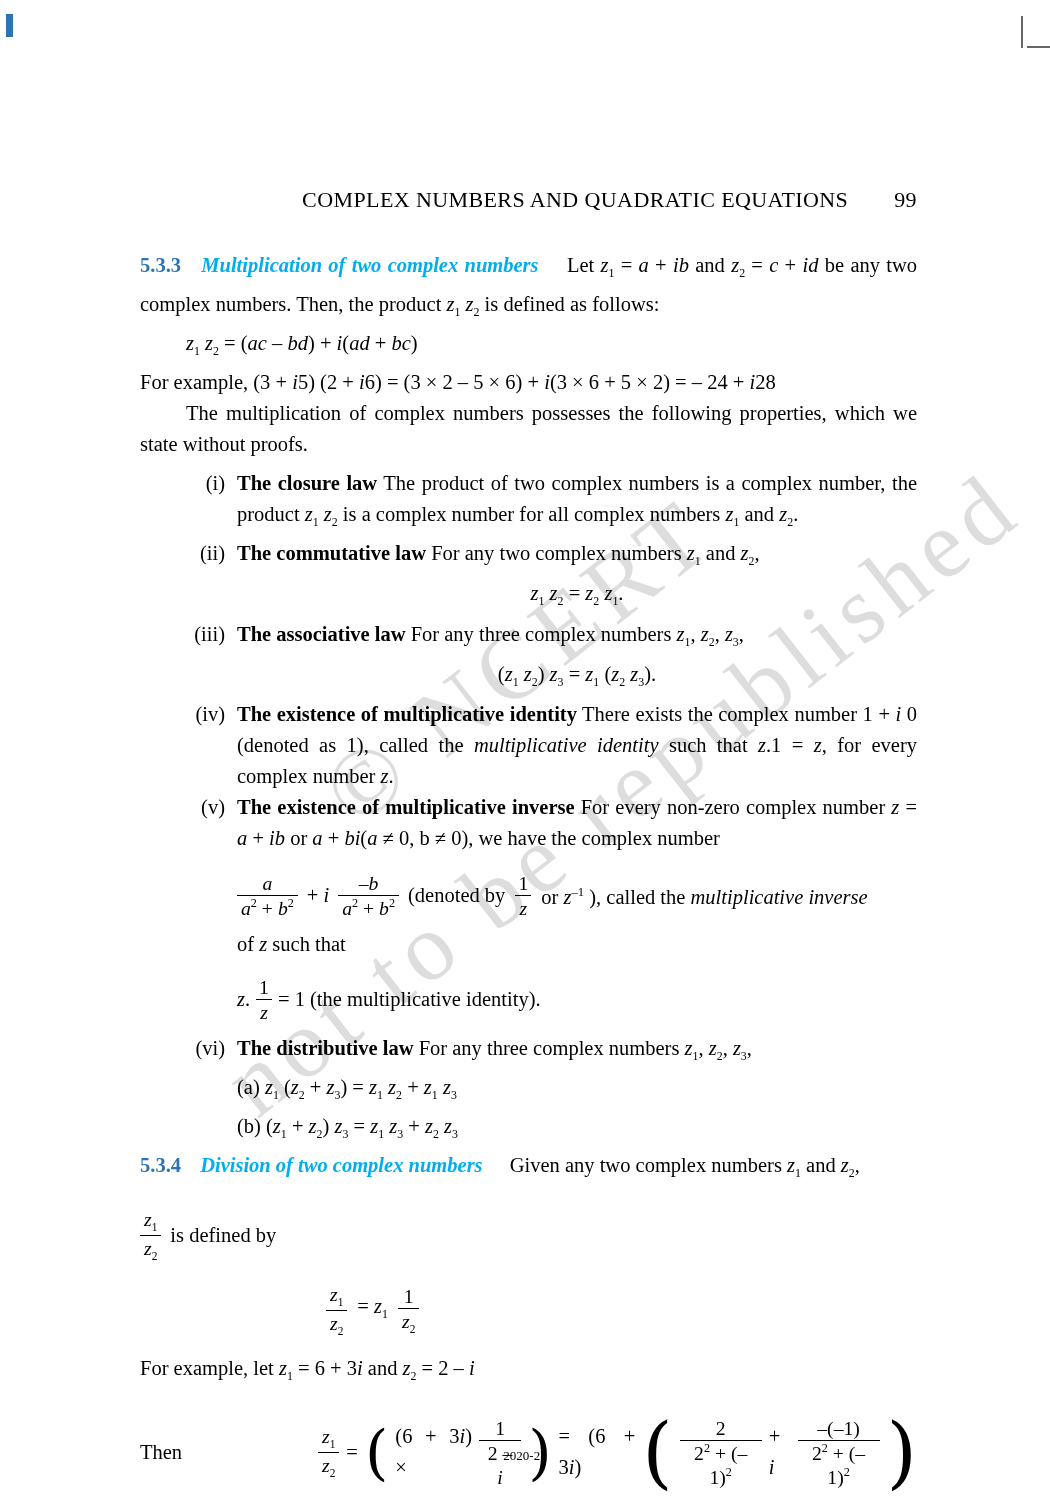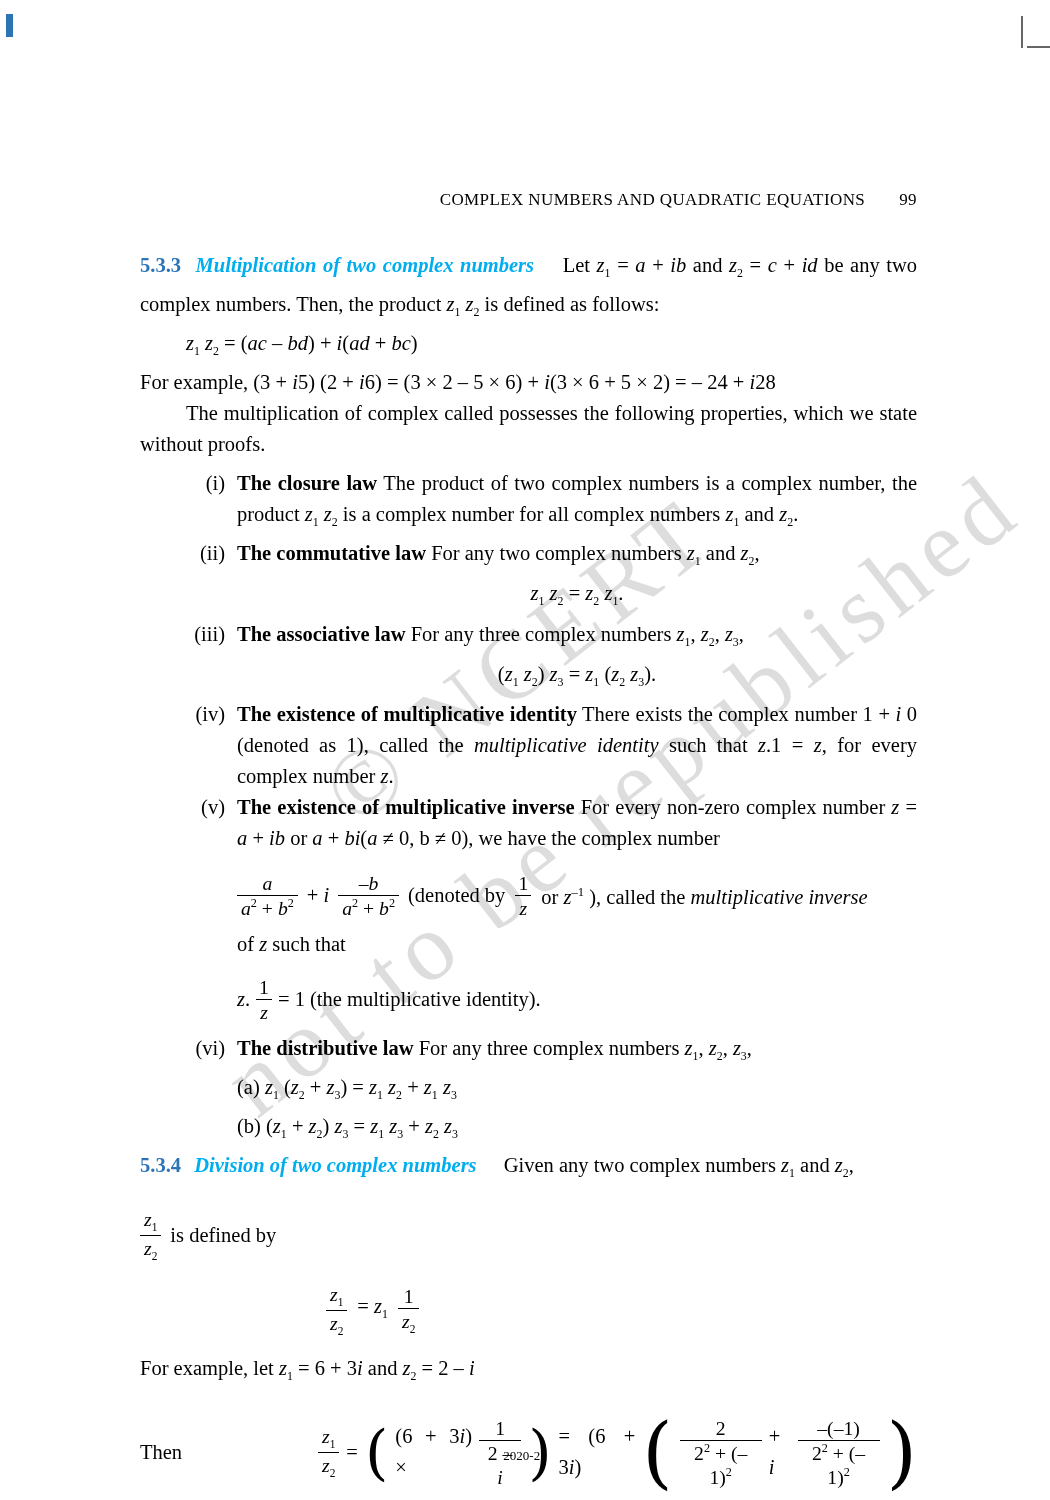--- a/index.html
+++ b/index.html
@@ -27,8 +27,8 @@
   }
 
   .runhead {
-    display:flex; justify-content:flex-end; align-items:center; gap:34px;
-    font-size:17px; line-height:20px; letter-spacing:0.4px; margin-bottom:40px;
+    display:flex; justify-content:flex-end; align-items:center; gap:46px;
+    font-size:22px; line-height:20px; letter-spacing:0.4px; margin-bottom:40px;
     text-align:right;
   }
 

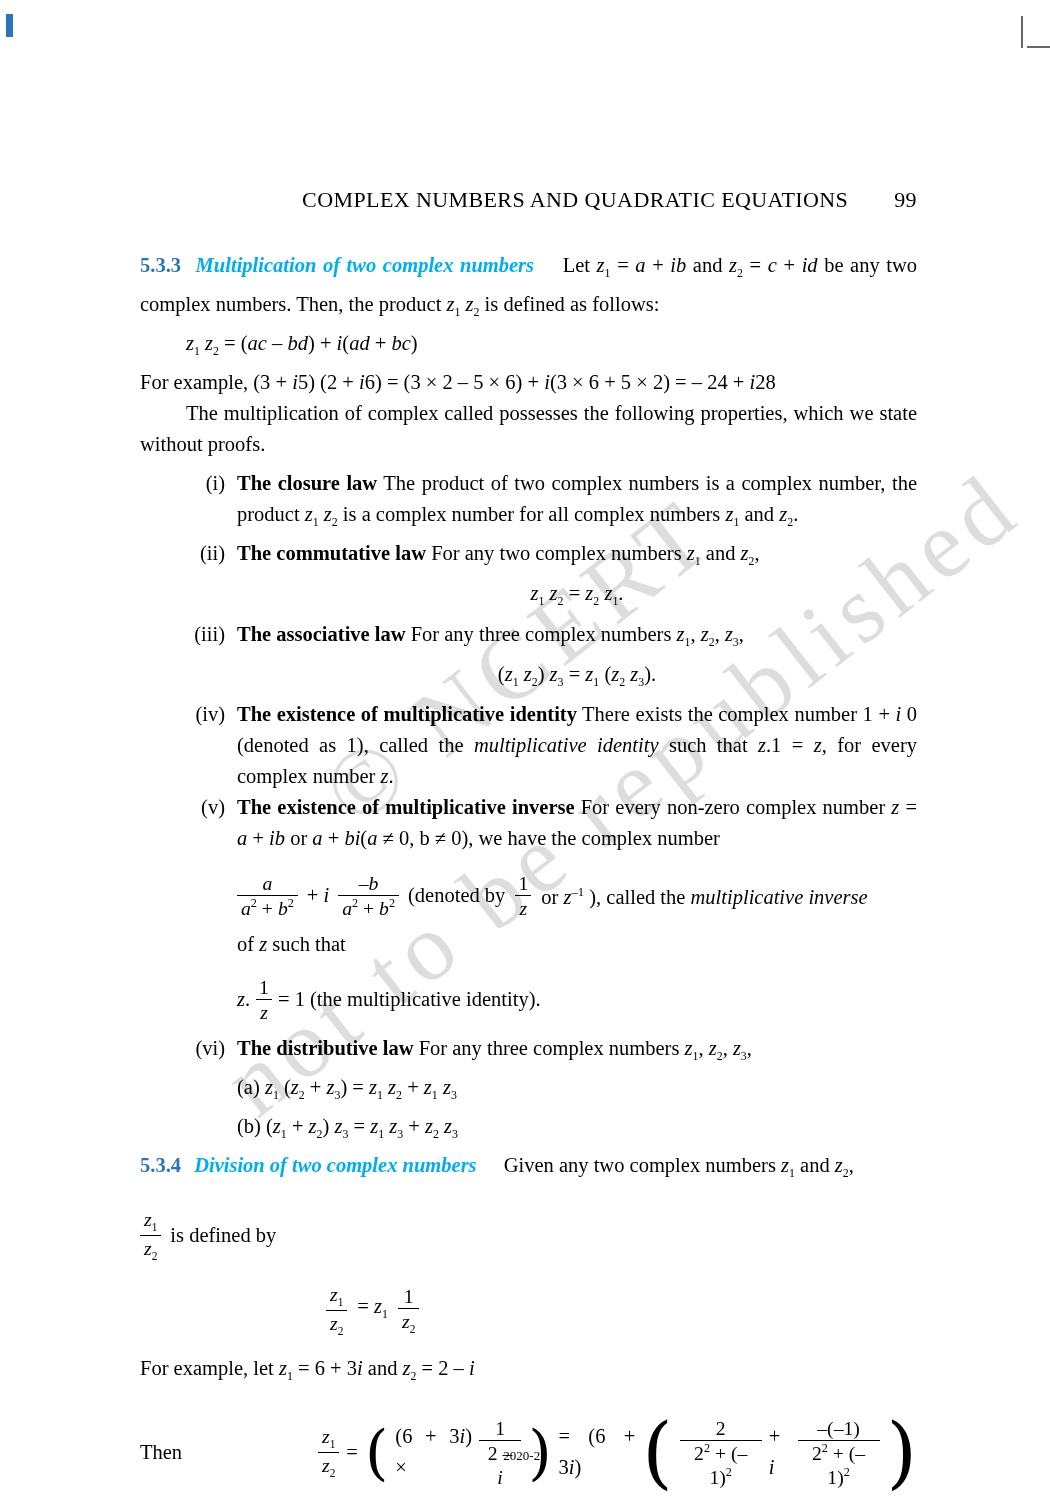--- a/index.html
+++ b/index.html
@@ -32,7 +32,7 @@
     text-align:right;
   }
 
-  .sec-num { color:#2d74b5; font-weight:bold; margin-right:8px; }
+  .sec-num { color:#2d74b5; font-weight:bold; margin-right:14px; }
   .sec-title { color:#00aeef; font-weight:bold; font-style:italic; margin-right:22px; }
 
   p { margin:0; }

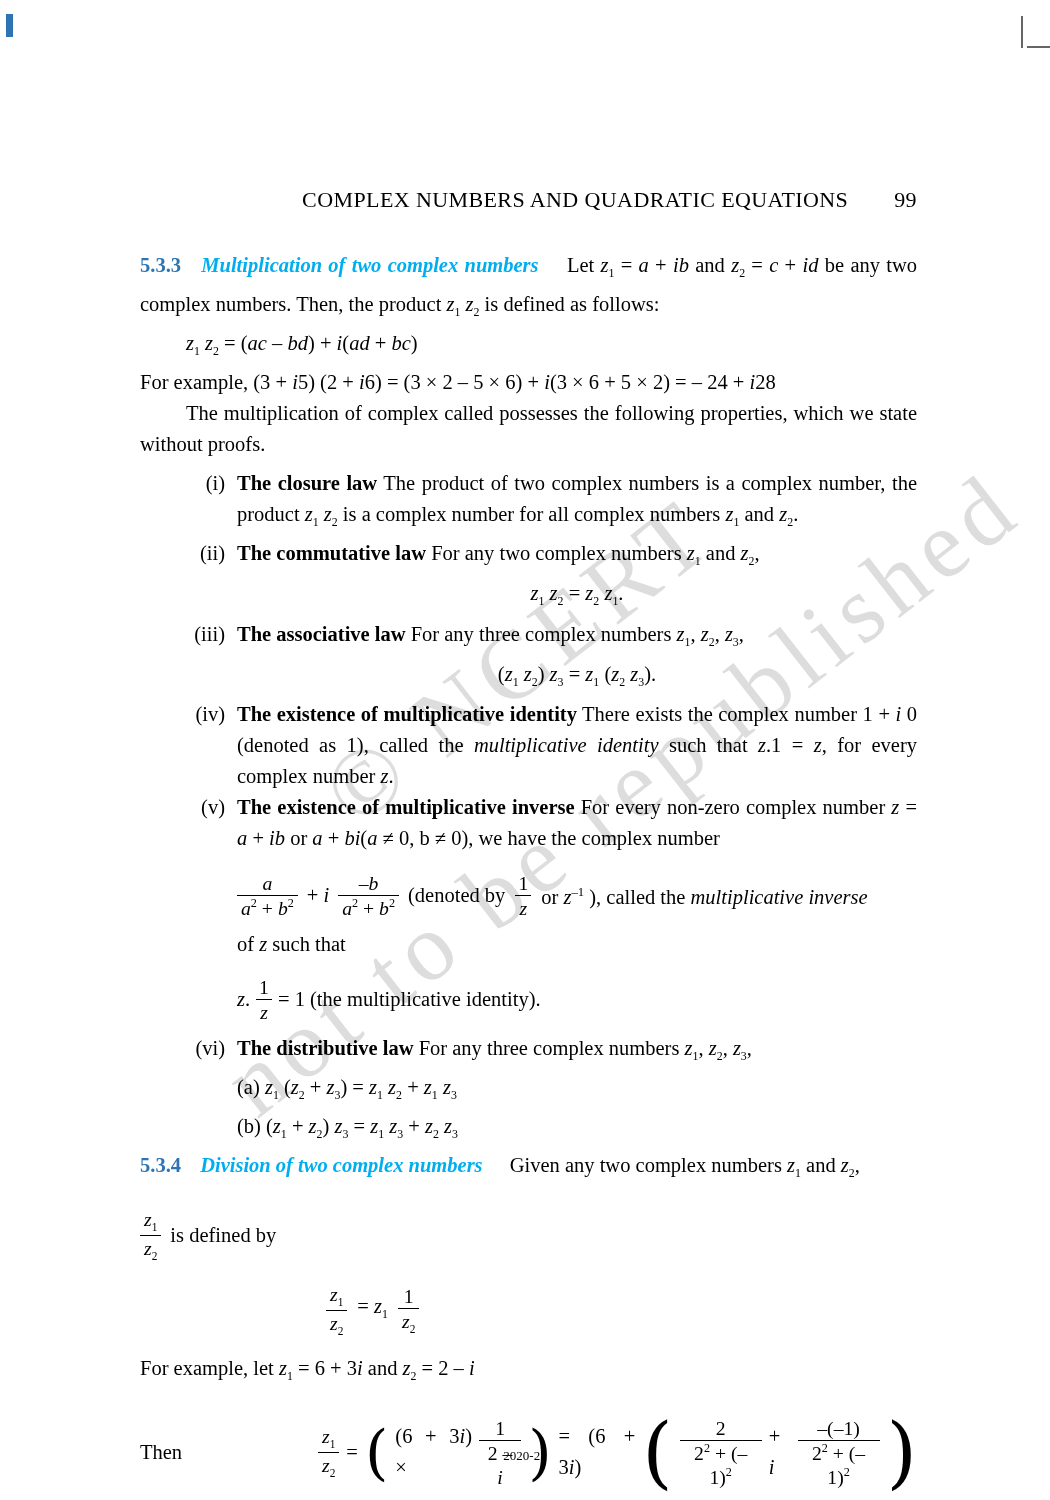--- a/index.html
+++ b/index.html
@@ -99,7 +99,7 @@
 
     <p>For example, (3 + <i>i</i>5) (2 + <i>i</i>6) = (3 × 2 – 5 × 6) + <i>i</i>(3 × 6 + 5 × 2) = – 24 + <i>i</i>28</p>
 
-    <p class="para-indent">The multiplication of complex called possesses the following properties, which we state without proofs.</p>
+    <p class="para-indent">The multiplication of complex numbers possesses the following properties, which we state without proofs.</p>
 
     <div class="props">
 

